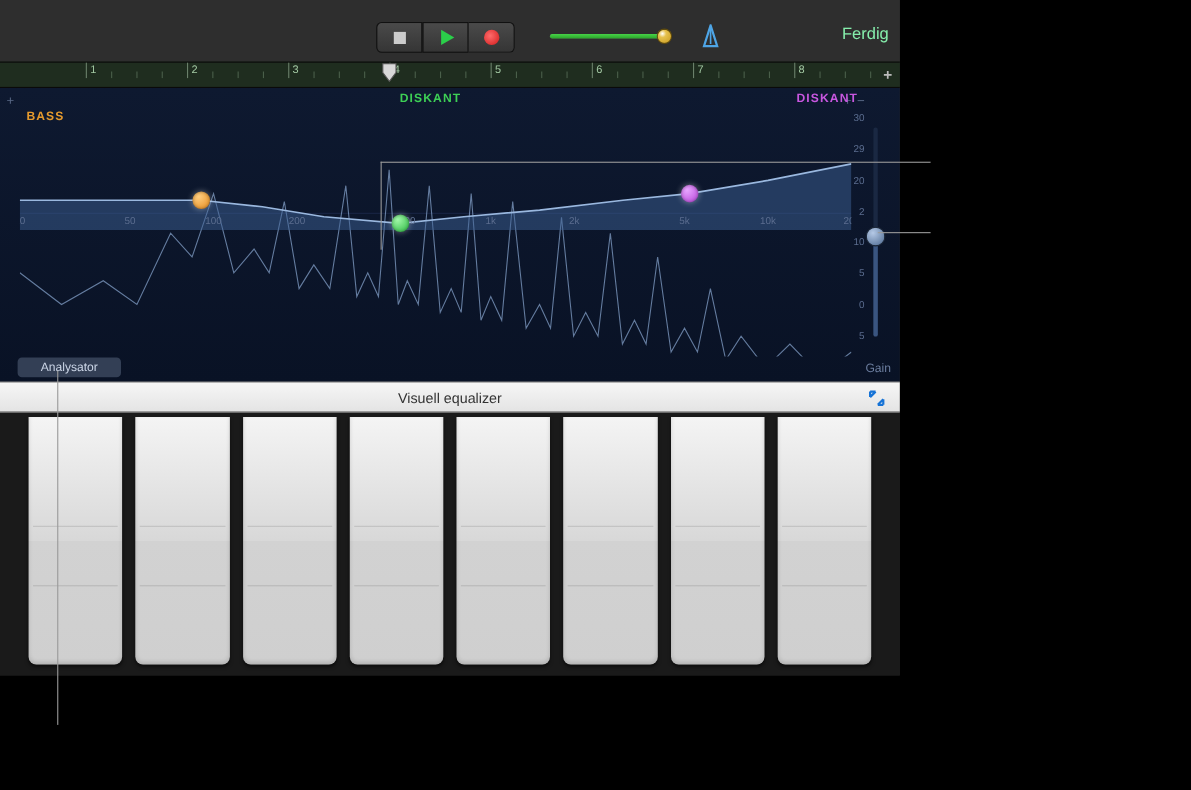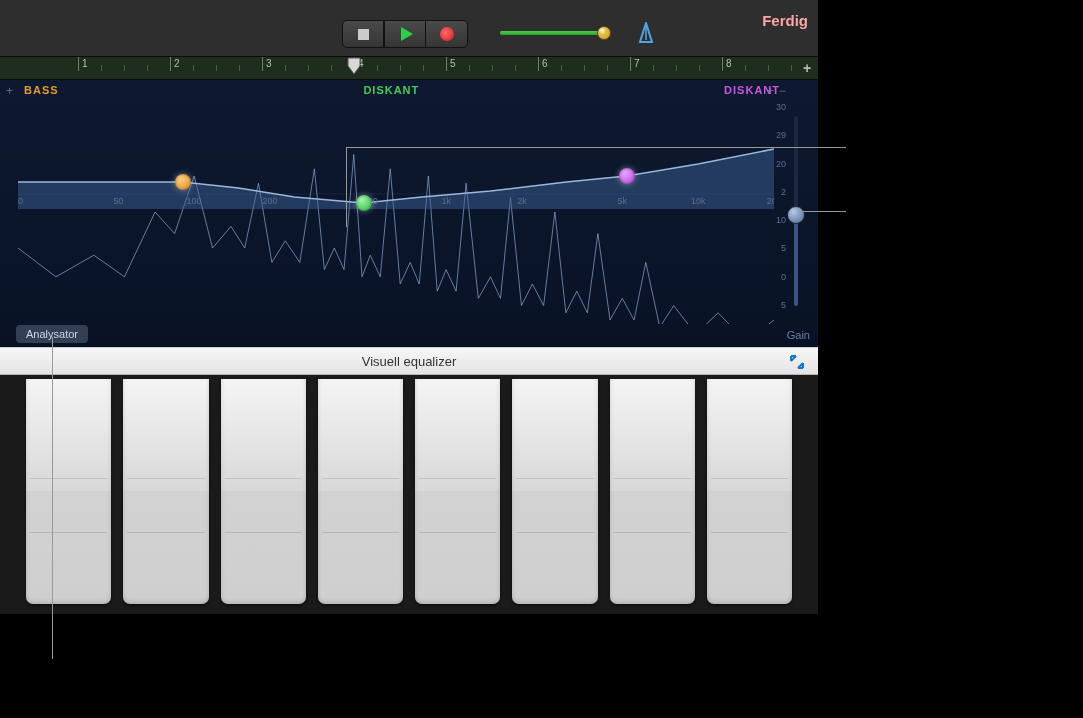--- a/index.html
+++ b/index.html
@@ -85,10 +85,10 @@
   }
   .done-btn {
     position: absolute;
-    right: 10px; top: 12px;
-    color: #fca5a5;
+    right: 10px; top: 22px;
+    color: #86efac;
     font-size: 15px;
-    font-weight: 700;
+    font-weight: 400;
     cursor: pointer;
   }
   

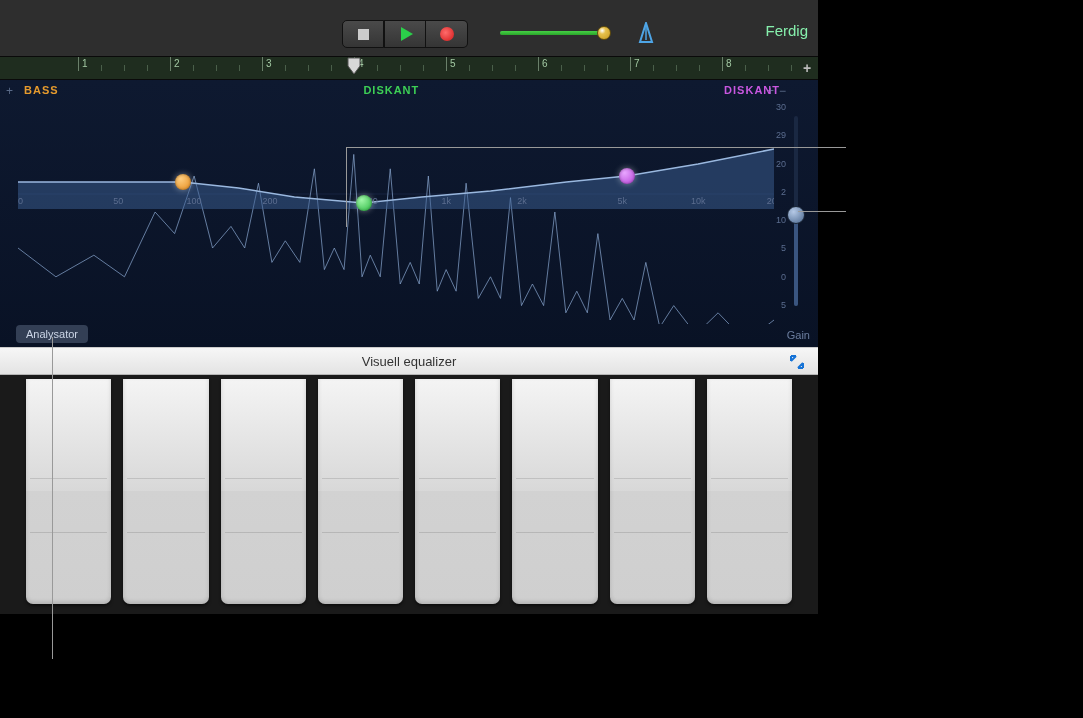--- a/index.html
+++ b/index.html
@@ -146,7 +146,7 @@
     letter-spacing: 1px;
     font-weight: 600;
   }
-  .band-bass   { color: #e59a2d; }
+  .band-bass   { color: #e59a2d; margin-top: 16px; }
   .band-mid    { color: #3dcf55; }
   .band-treble { color: #c957e0; }
   .plus-left, .plus-right, .minus-right {

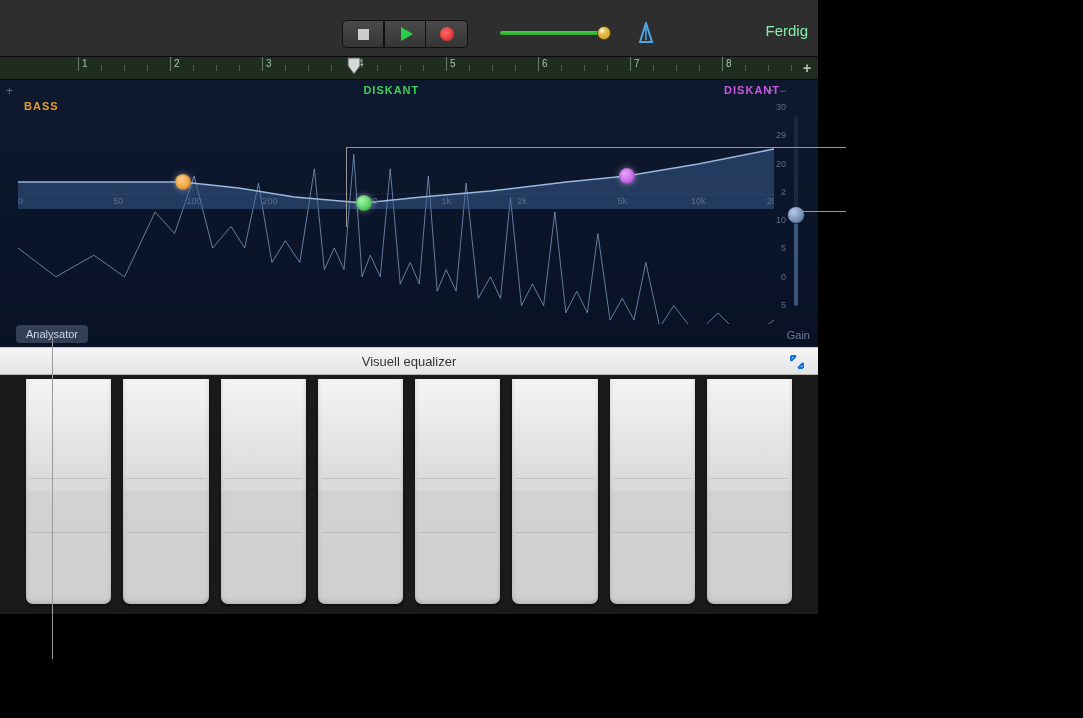--- a/index.html
+++ b/index.html
@@ -234,7 +234,7 @@
     background: #333f55;
     color: #cbd5e6;
     font-size: 11px;
-    padding: 3px 10px;
+    padding: 3px 21px;
     border-radius: 4px;
     cursor: pointer;
   }

